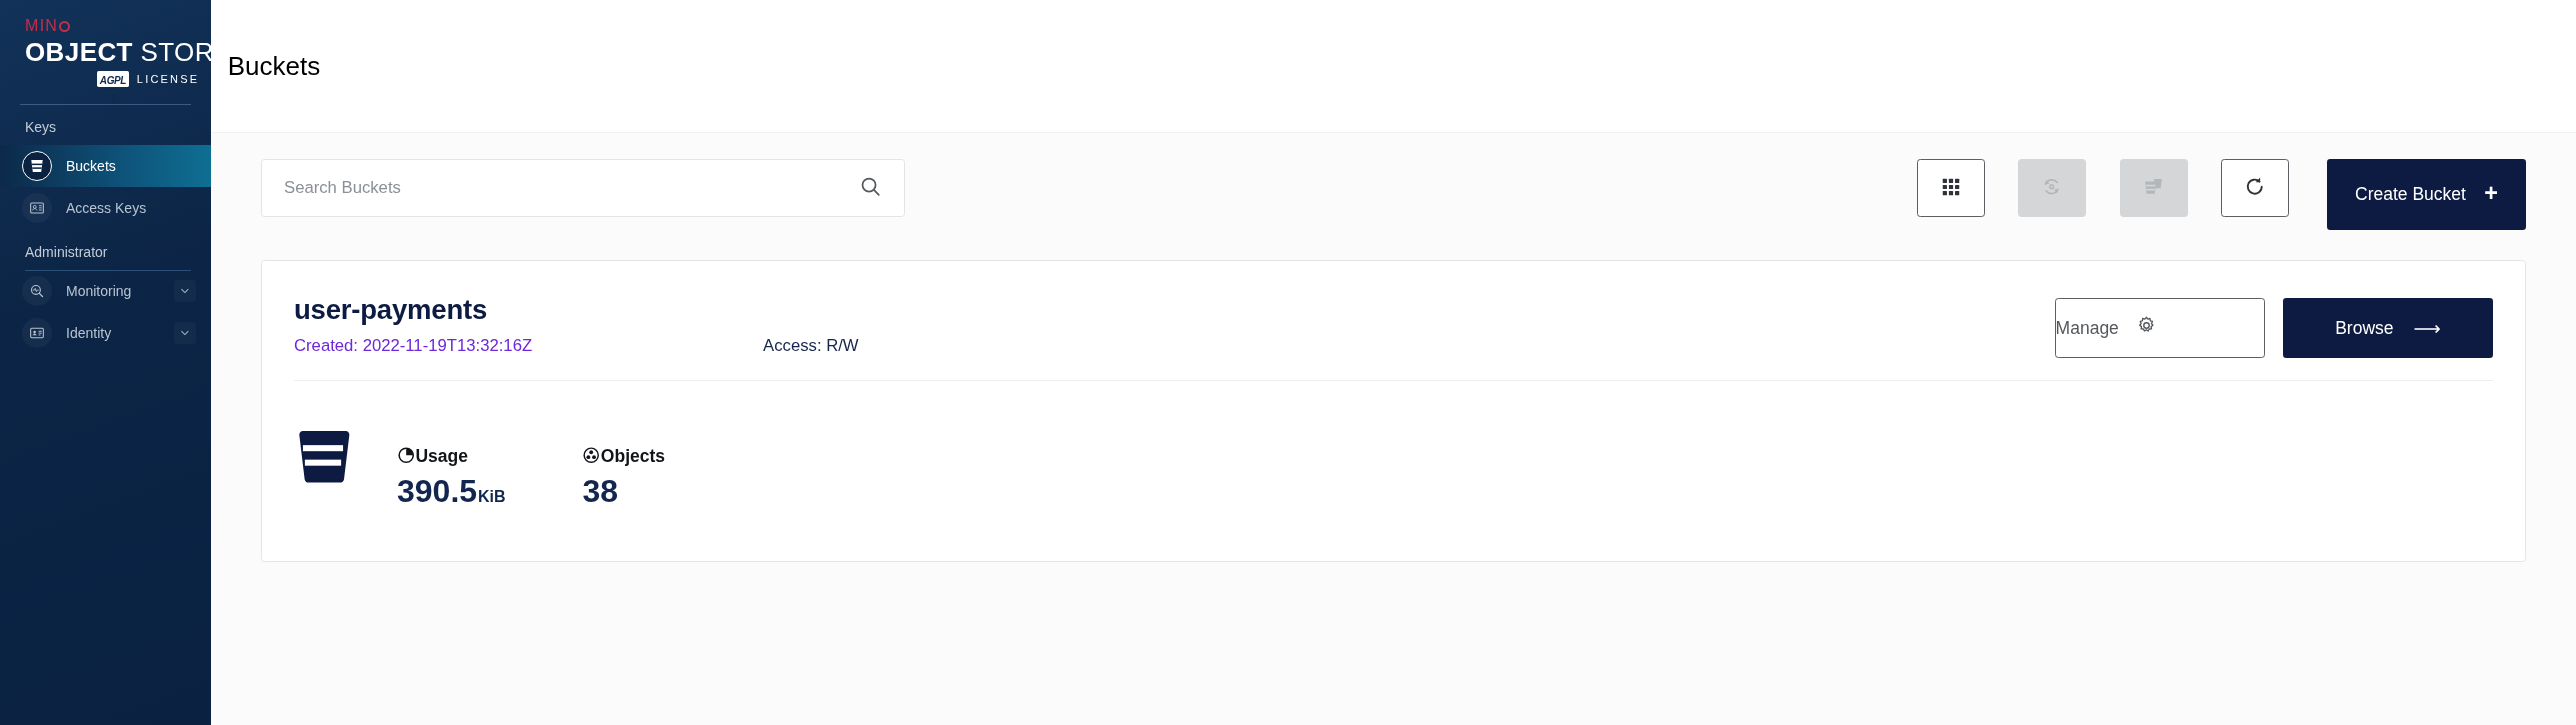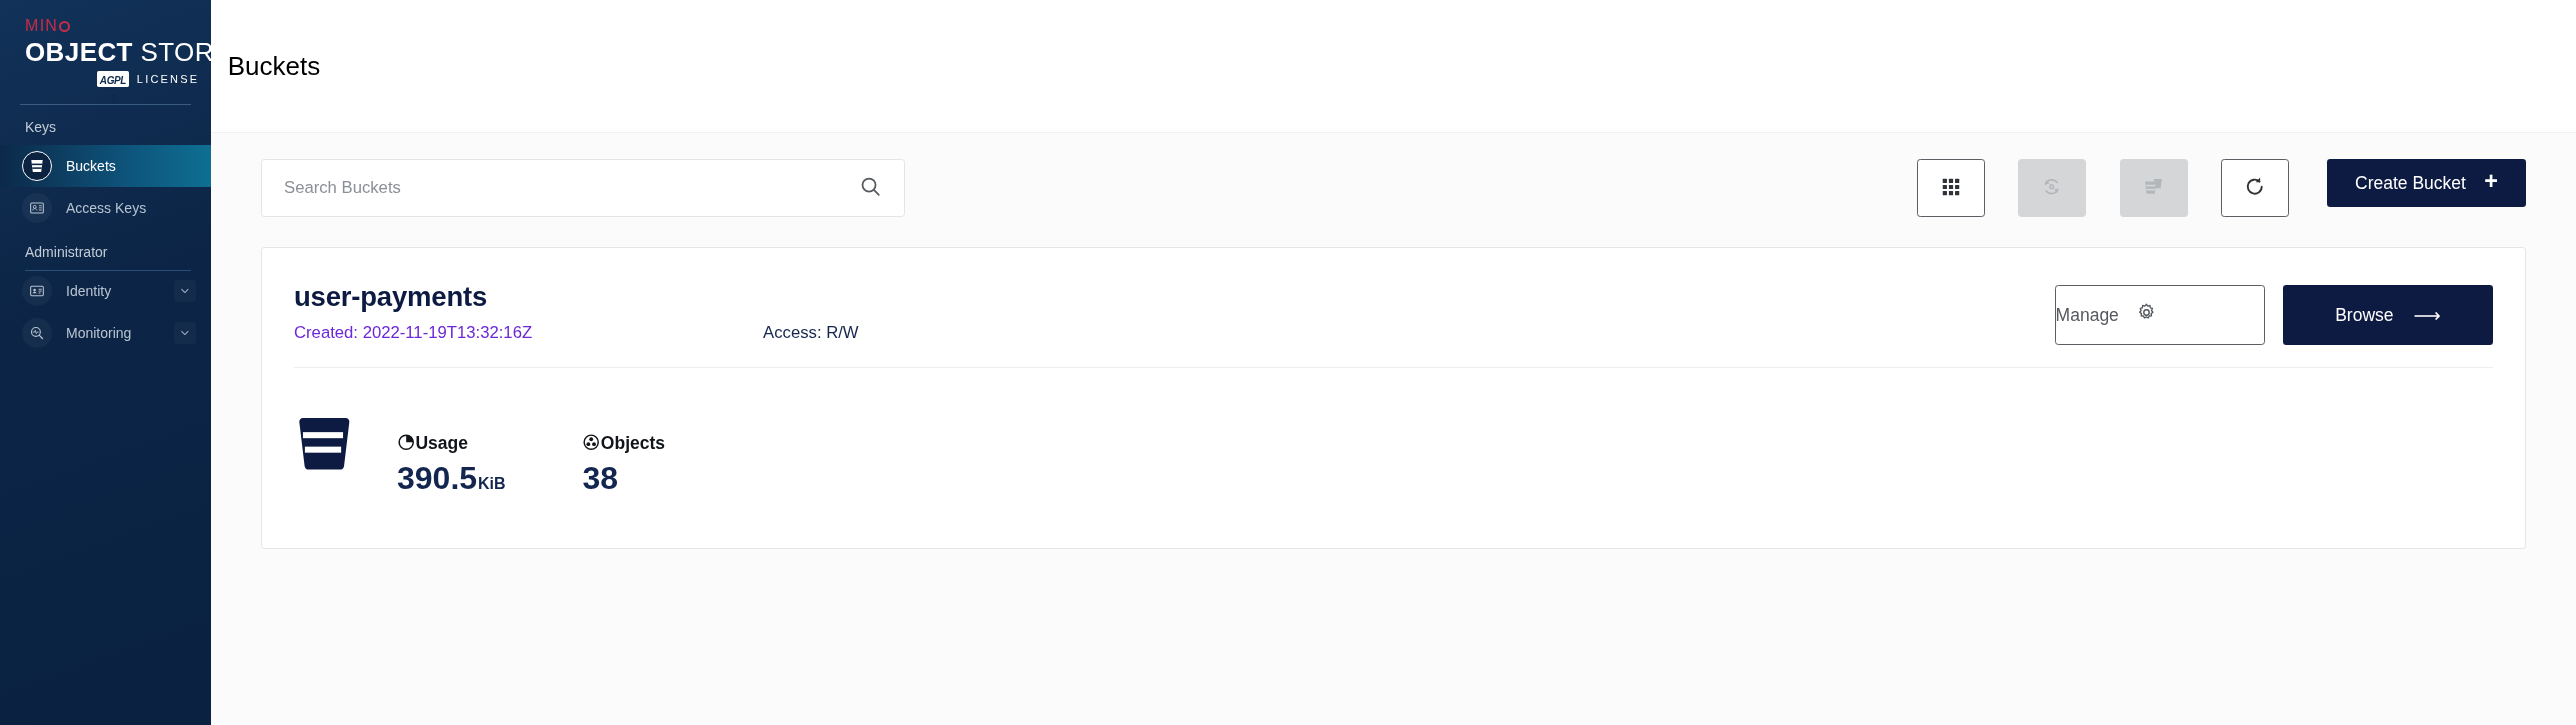--- a/index.html
+++ b/index.html
@@ -249,7 +249,7 @@
   }
 
   .create-btn {
-    height: 48px;
+    height: 71px;
     background: #0d1b42;
     color: #fff;
     border: none;

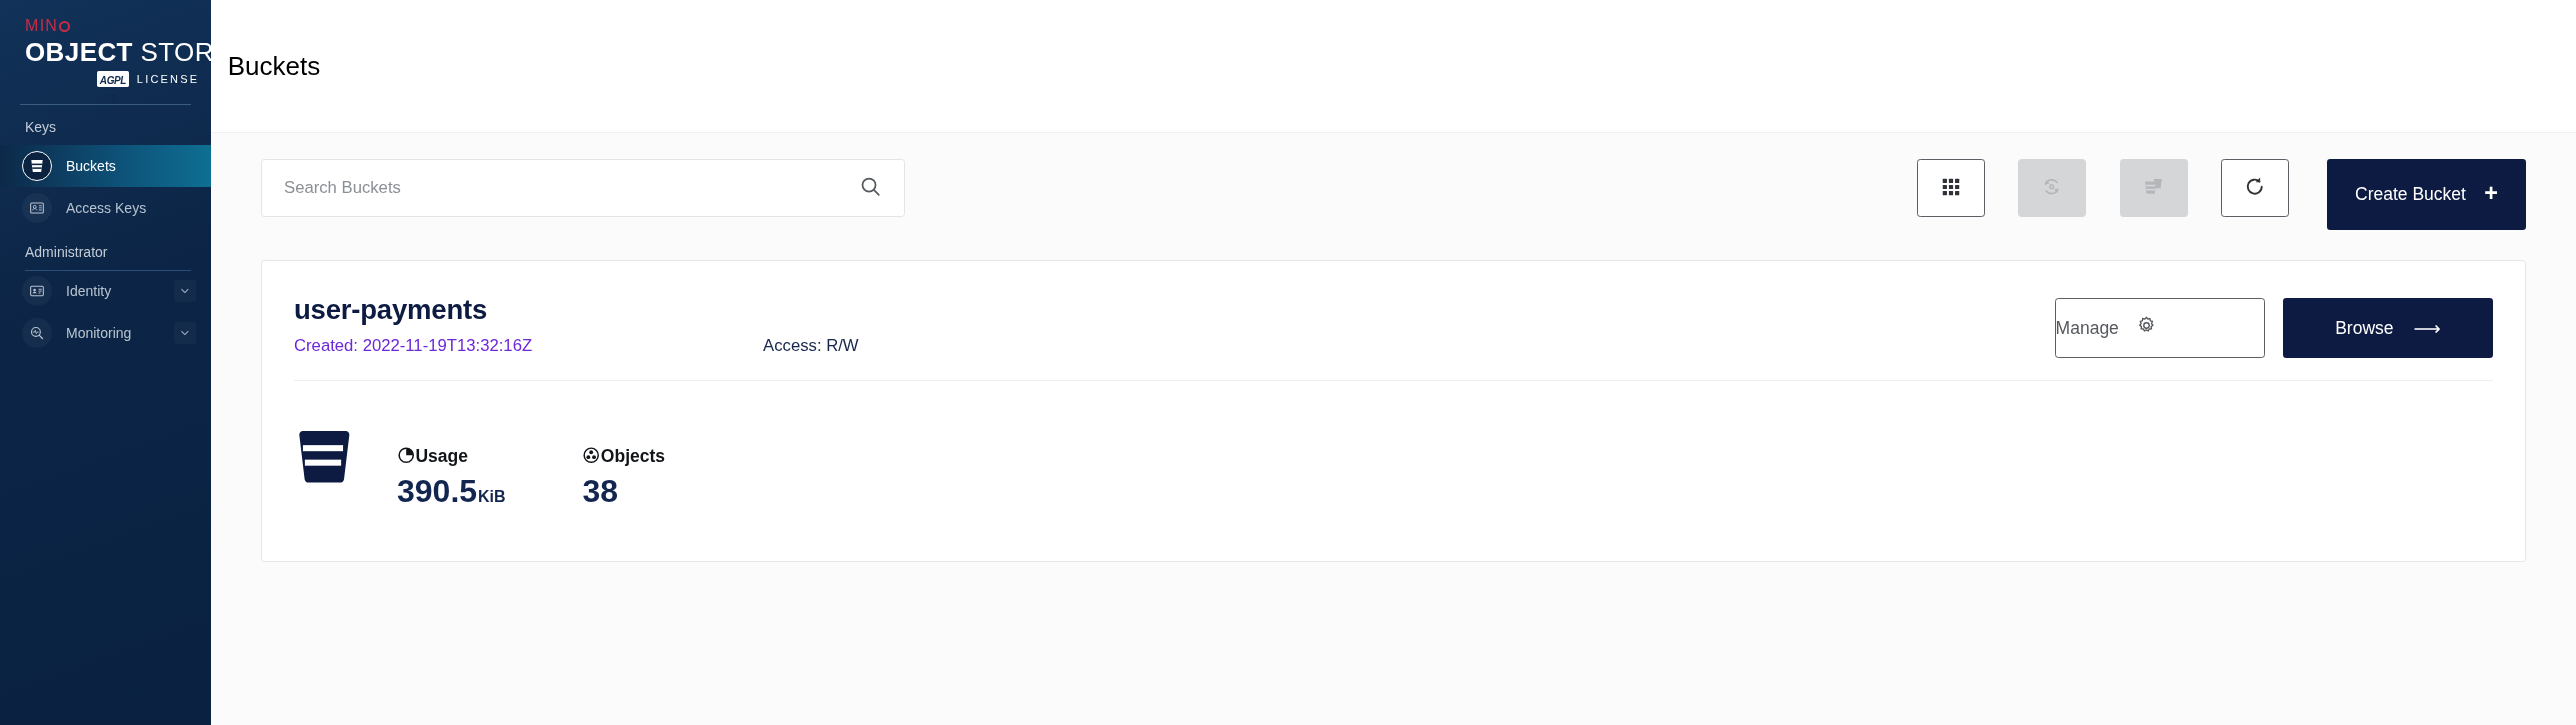--- a/index.html
+++ b/index.html
@@ -448,6 +448,22 @@
     <div class="nav-item">
       <span class="nav-icon">
         <svg width="16" height="16" viewBox="0 0 24 24" aria-hidden="true">
+          <circle cx="10.4" cy="10.4" r="6.6" fill="none" stroke="#b9c4d0" stroke-width="1.7"></circle>
+          <line x1="15.2" y1="15.2" x2="20.2" y2="20.2" stroke="#b9c4d0" stroke-width="2" stroke-linecap="round"></line>
+          <path d="M6.4 10.6h1.8l1.2-2.6 1.6 5 1.3-2.4h1.6" fill="none" stroke="#b9c4d0" stroke-width="1.4" stroke-linecap="round" stroke-linejoin="round"></path>
+        </svg>
+      </span>
+      <span class="nav-label">Monitoring</span>
+      <span class="nav-chevron">
+        <svg width="11.7" height="11.7" viewBox="0 0 24 24" aria-hidden="true">
+          <path d="M5.5 9l6.5 6.5L18.5 9" fill="none" stroke="#9fb0c2" stroke-width="2.1" stroke-linecap="round" stroke-linejoin="round"></path>
+        </svg>
+      </span>
+    </div>
+
+    <div class="nav-item">
+      <span class="nav-icon">
+        <svg width="16" height="16" viewBox="0 0 24 24" aria-hidden="true">
           <rect x="2.5" y="5" width="19" height="14" rx="1.6" fill="none" stroke="#b9c4d0" stroke-width="1.6"></rect>
           <circle cx="8.4" cy="10.6" r="2.0" fill="#b9c4d0"></circle>
           <path d="M5.2 15.4c0.6-1.6 1.9-2.4 3.2-2.4s2.6 0.8 3.2 2.4z" fill="#b9c4d0"></path>
@@ -457,22 +473,6 @@
         </svg>
       </span>
       <span class="nav-label">Identity</span>
-      <span class="nav-chevron">
-        <svg width="11.7" height="11.7" viewBox="0 0 24 24" aria-hidden="true">
-          <path d="M5.5 9l6.5 6.5L18.5 9" fill="none" stroke="#9fb0c2" stroke-width="2.1" stroke-linecap="round" stroke-linejoin="round"></path>
-        </svg>
-      </span>
-    </div>
-
-    <div class="nav-item">
-      <span class="nav-icon">
-        <svg width="16" height="16" viewBox="0 0 24 24" aria-hidden="true">
-          <circle cx="10.4" cy="10.4" r="6.6" fill="none" stroke="#b9c4d0" stroke-width="1.7"></circle>
-          <line x1="15.2" y1="15.2" x2="20.2" y2="20.2" stroke="#b9c4d0" stroke-width="2" stroke-linecap="round"></line>
-          <path d="M6.4 10.6h1.8l1.2-2.6 1.6 5 1.3-2.4h1.6" fill="none" stroke="#b9c4d0" stroke-width="1.4" stroke-linecap="round" stroke-linejoin="round"></path>
-        </svg>
-      </span>
-      <span class="nav-label">Monitoring</span>
       <span class="nav-chevron">
         <svg width="11.7" height="11.7" viewBox="0 0 24 24" aria-hidden="true">
           <path d="M5.5 9l6.5 6.5L18.5 9" fill="none" stroke="#9fb0c2" stroke-width="2.1" stroke-linecap="round" stroke-linejoin="round"></path>

